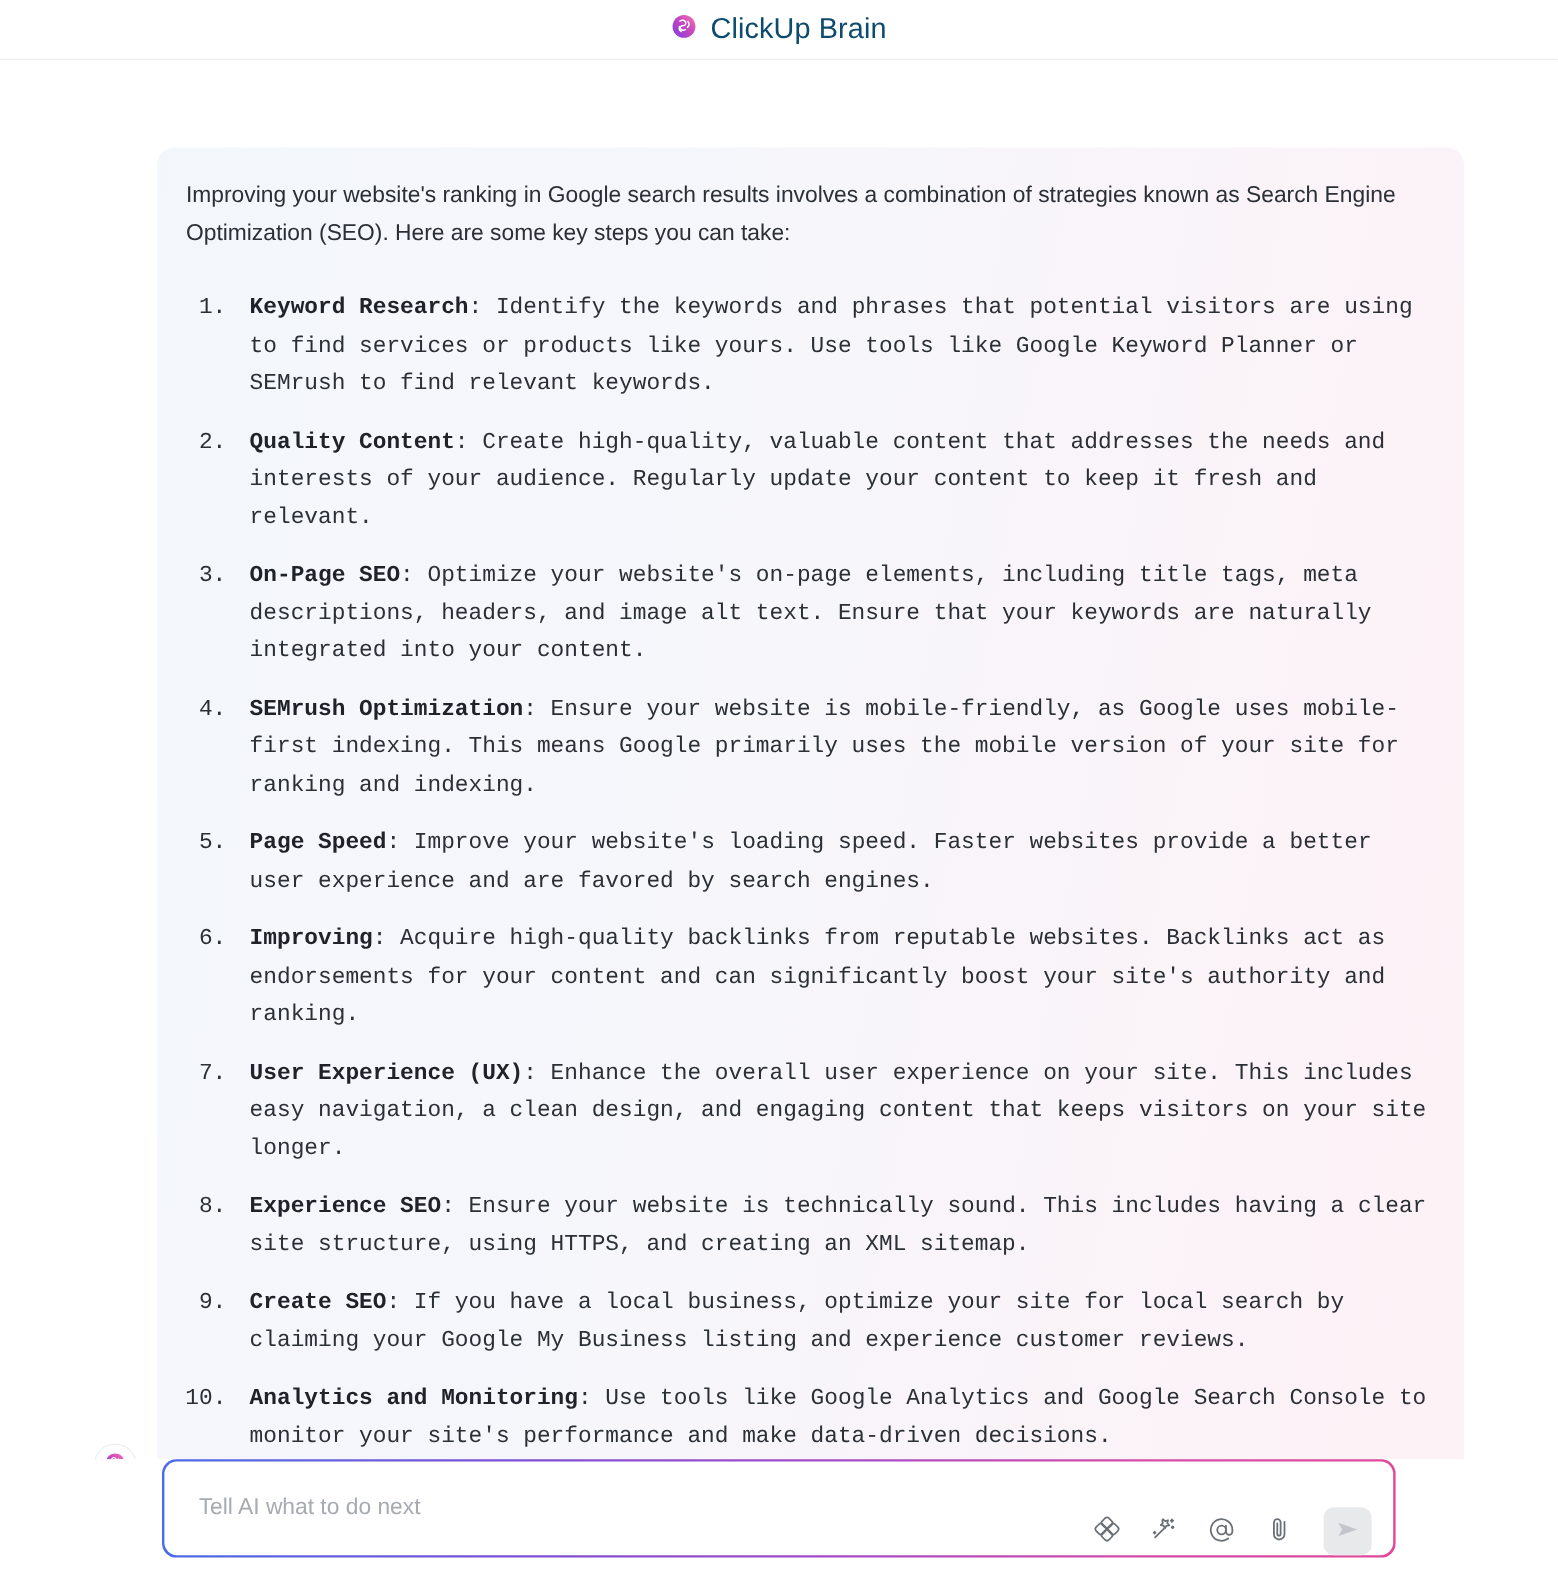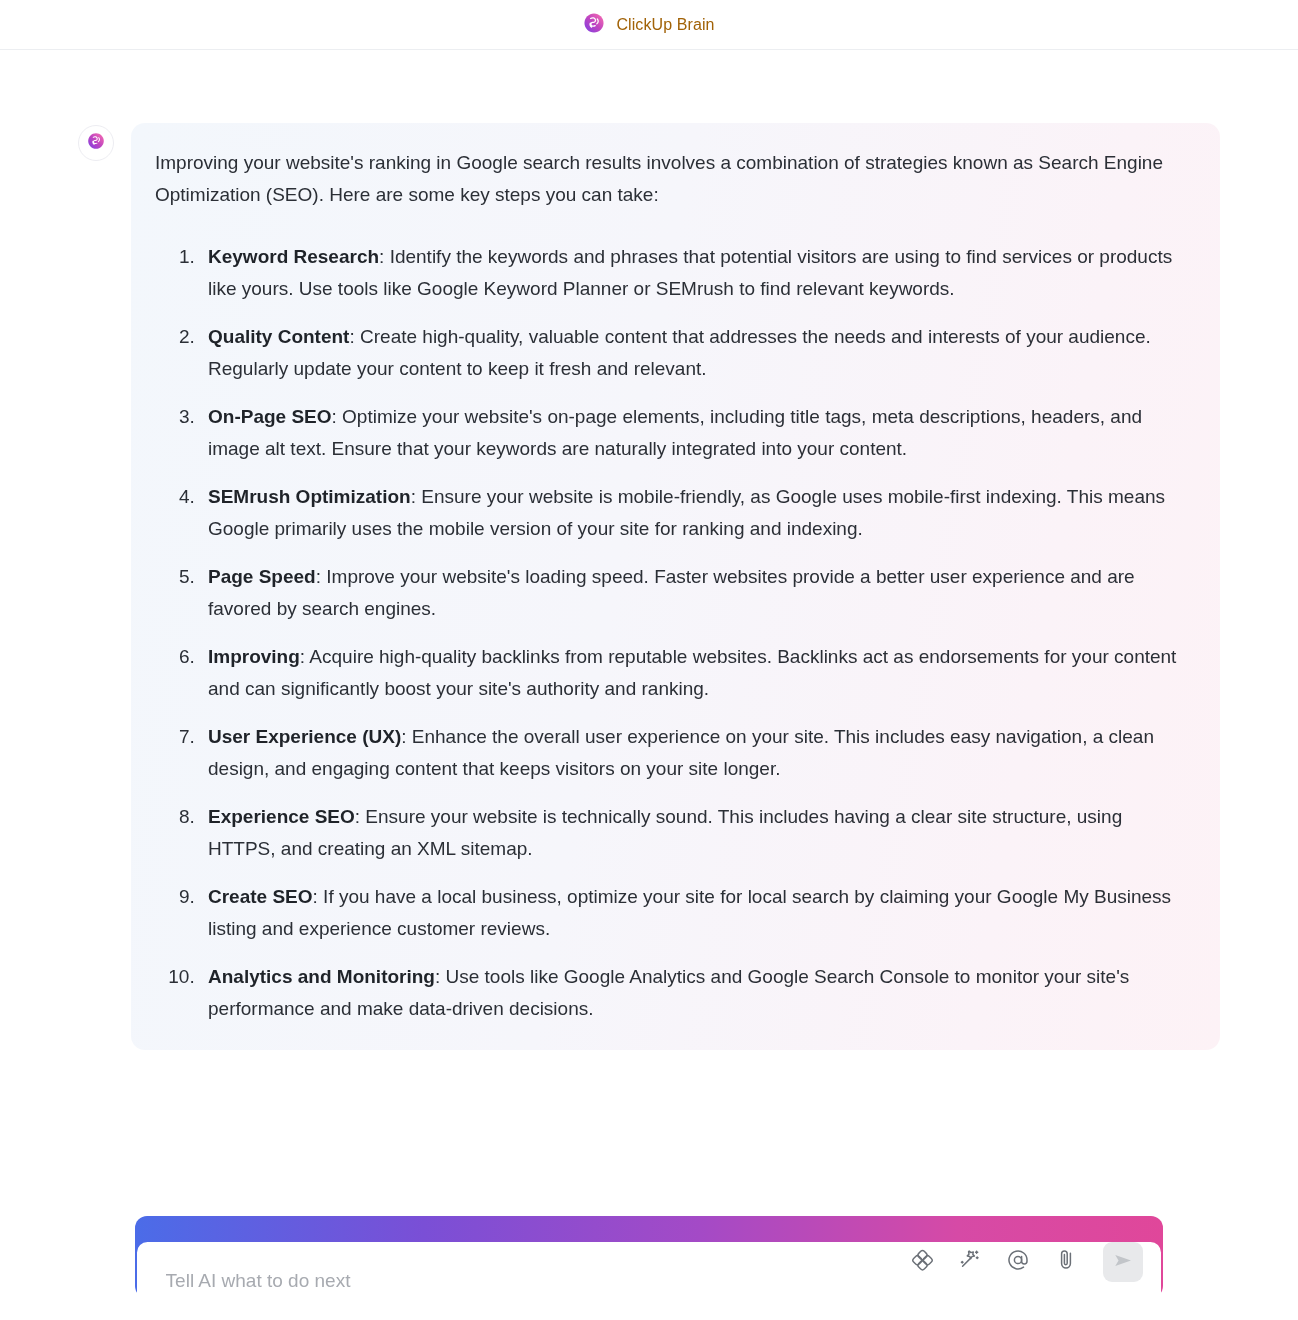--- a/index.html
+++ b/index.html
@@ -34,8 +34,8 @@
   }
   .brain-mark { display: block; }
   .header-title {
-    font-size: 16px;
-    color: #a16207;
+    font-size: 24px;
+    color: #0c4a6e;
     letter-spacing: 0.1px;
   }
 

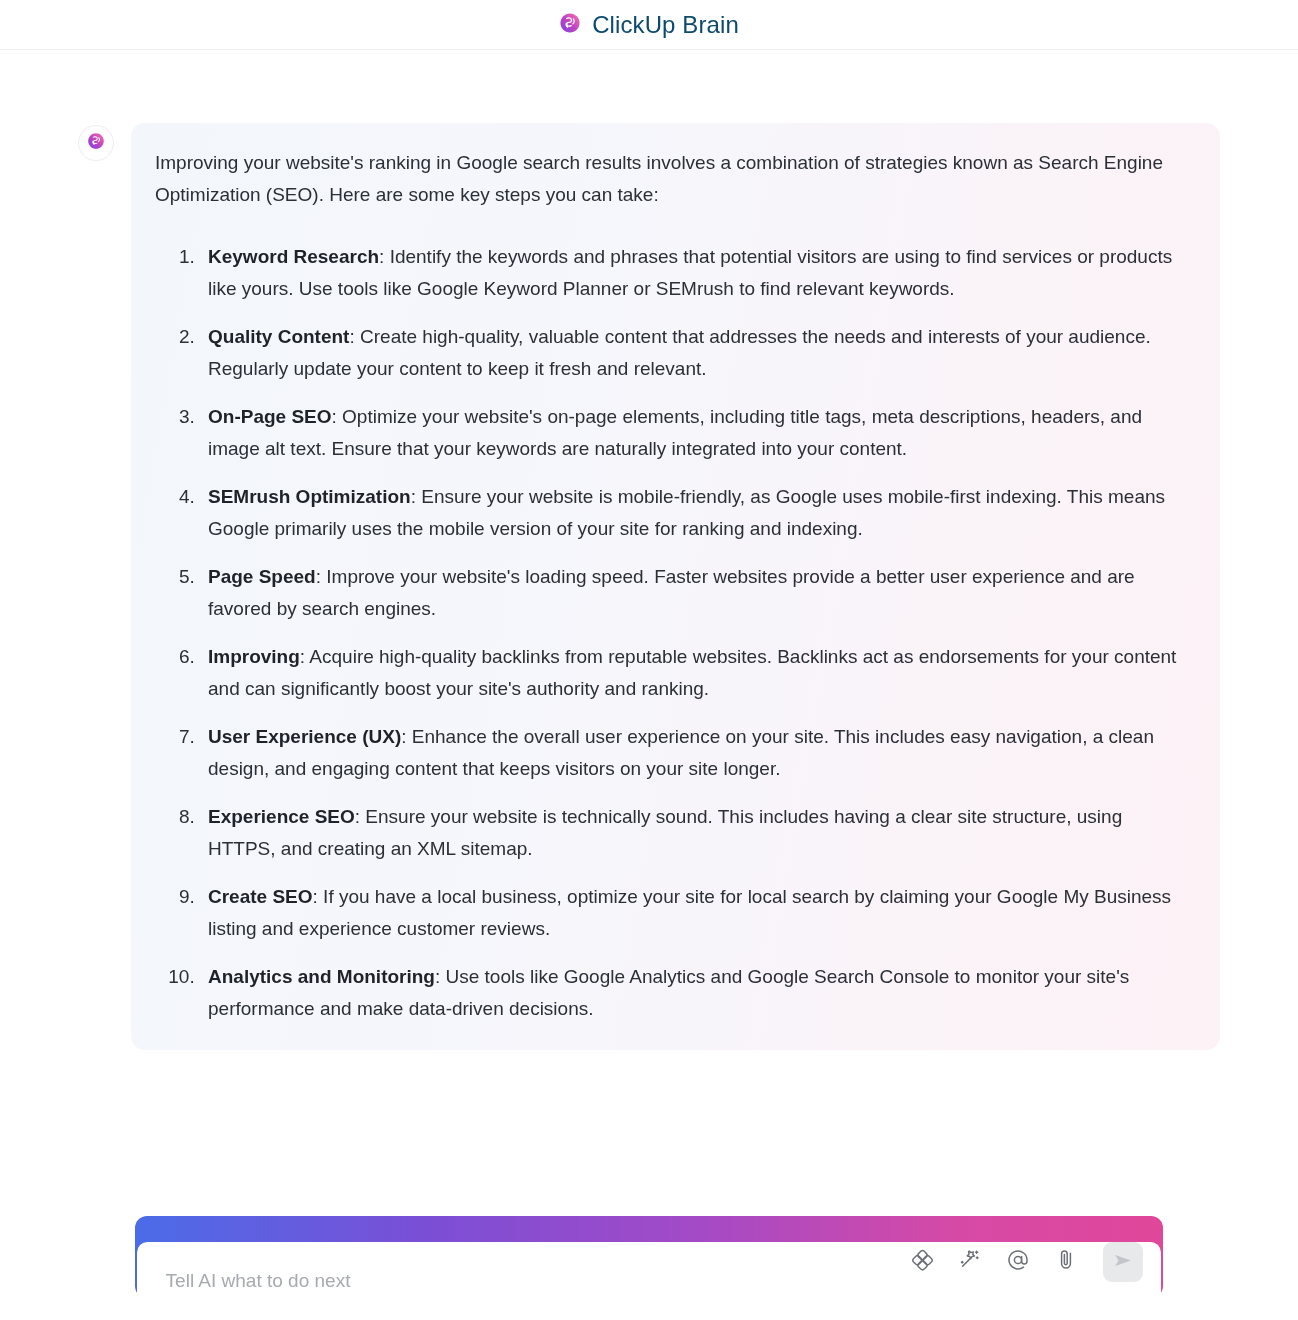--- a/index.html
+++ b/index.html
@@ -64,7 +64,7 @@
 
   .ai-row {
     display: flex;
-    align-items: flex-start;
+    align-items: flex-end;
     gap: 17px;
     margin-top: 73px;
   }

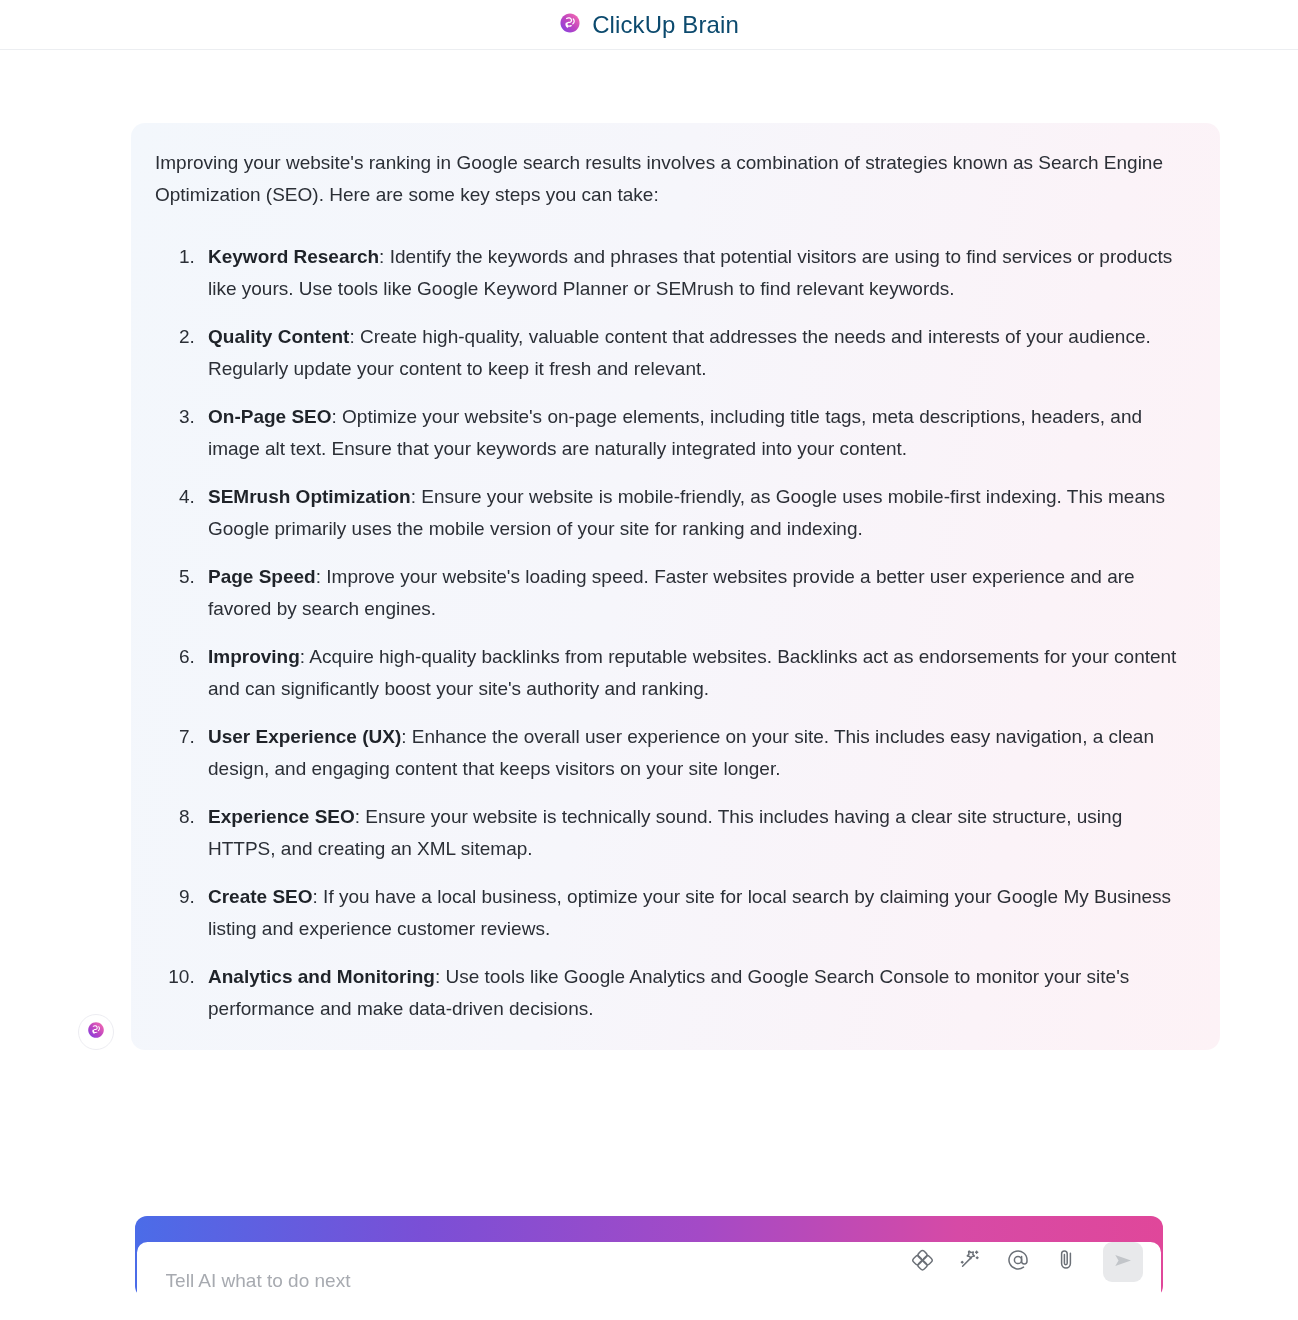--- a/index.html
+++ b/index.html
@@ -95,6 +95,7 @@
     margin: 31px 0 0 0;
     padding-left: 45px;
     list-style: decimal;
+    font-family: Liberation Mono, monospace;
   }
   ol.steps > li {
     margin-bottom: 17px;

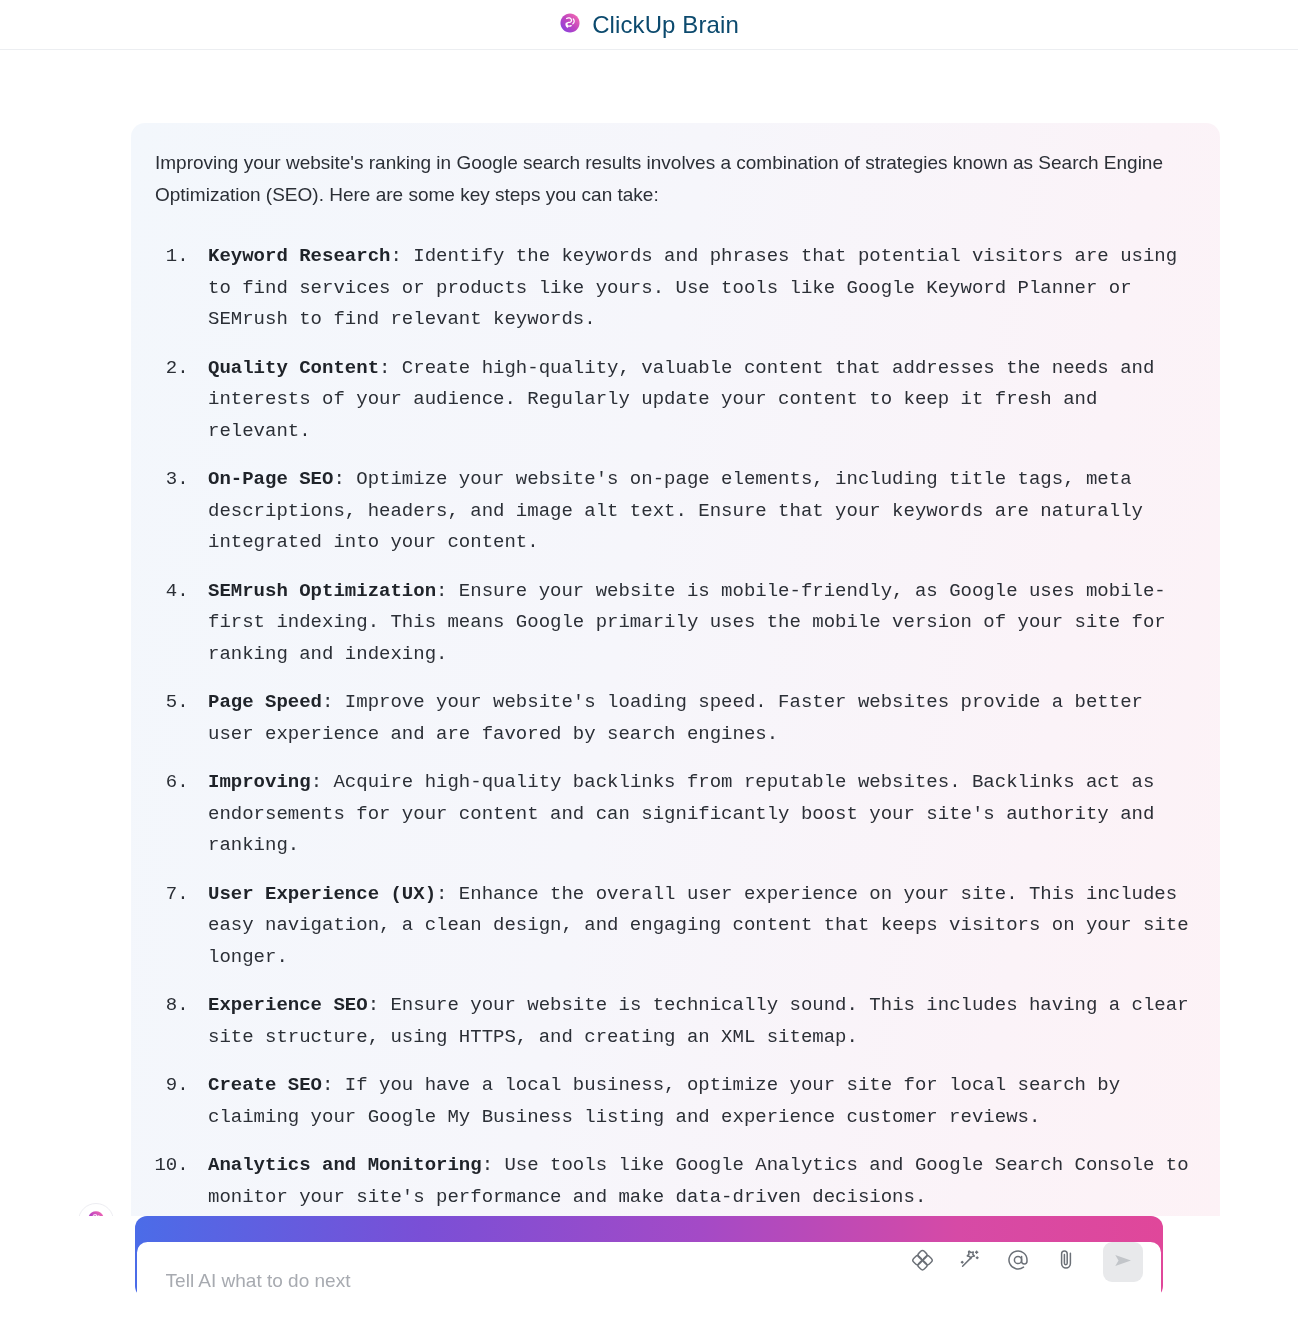--- a/index.html
+++ b/index.html
@@ -126,9 +126,8 @@
     background: #ffffff;
     border-radius: 10.5px;
     display: flex;
-    align-items: flex-start;
+    align-items: flex-end;
     padding: 0 18px 0 27px;
-    margin-top: 24px;
   }
   .composer-input {
     flex: 1 1 auto;

